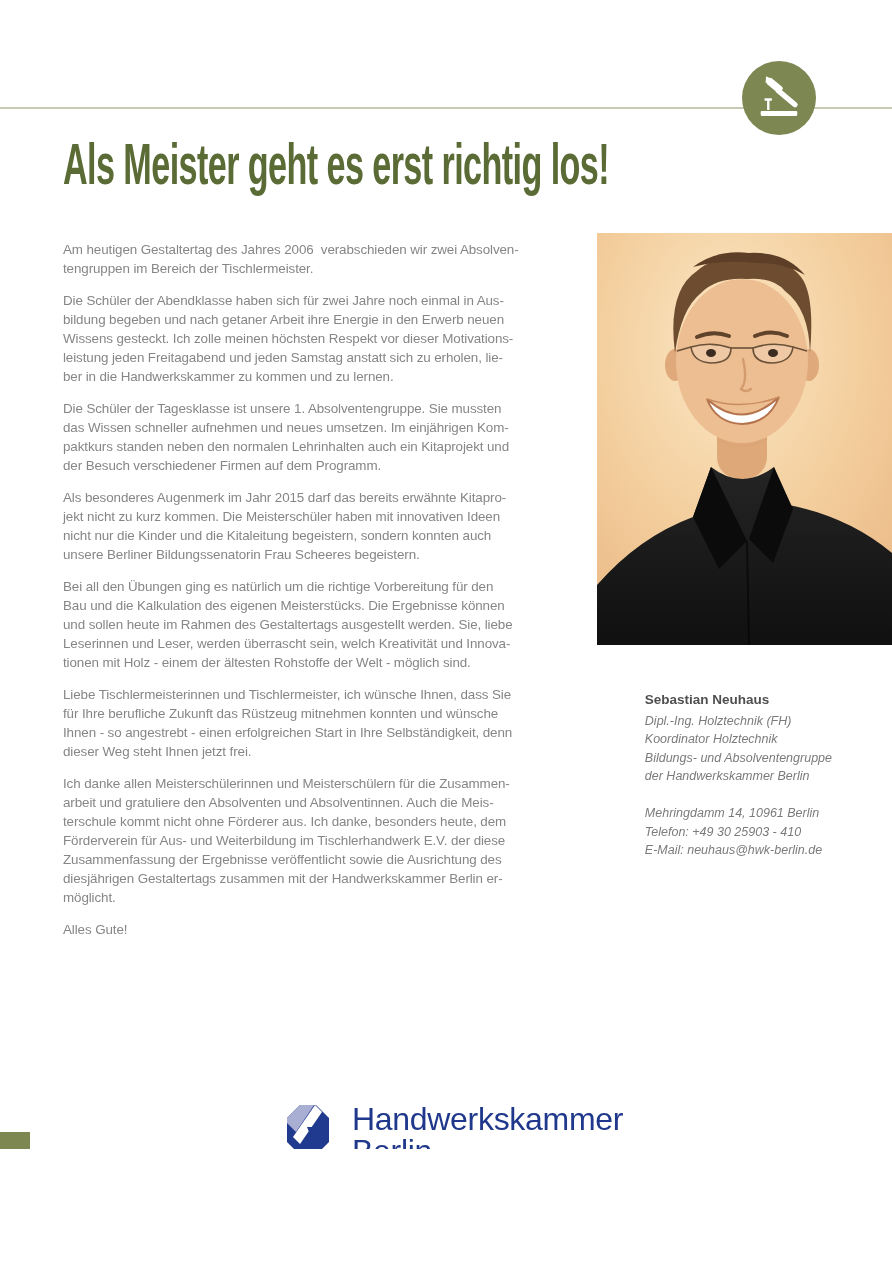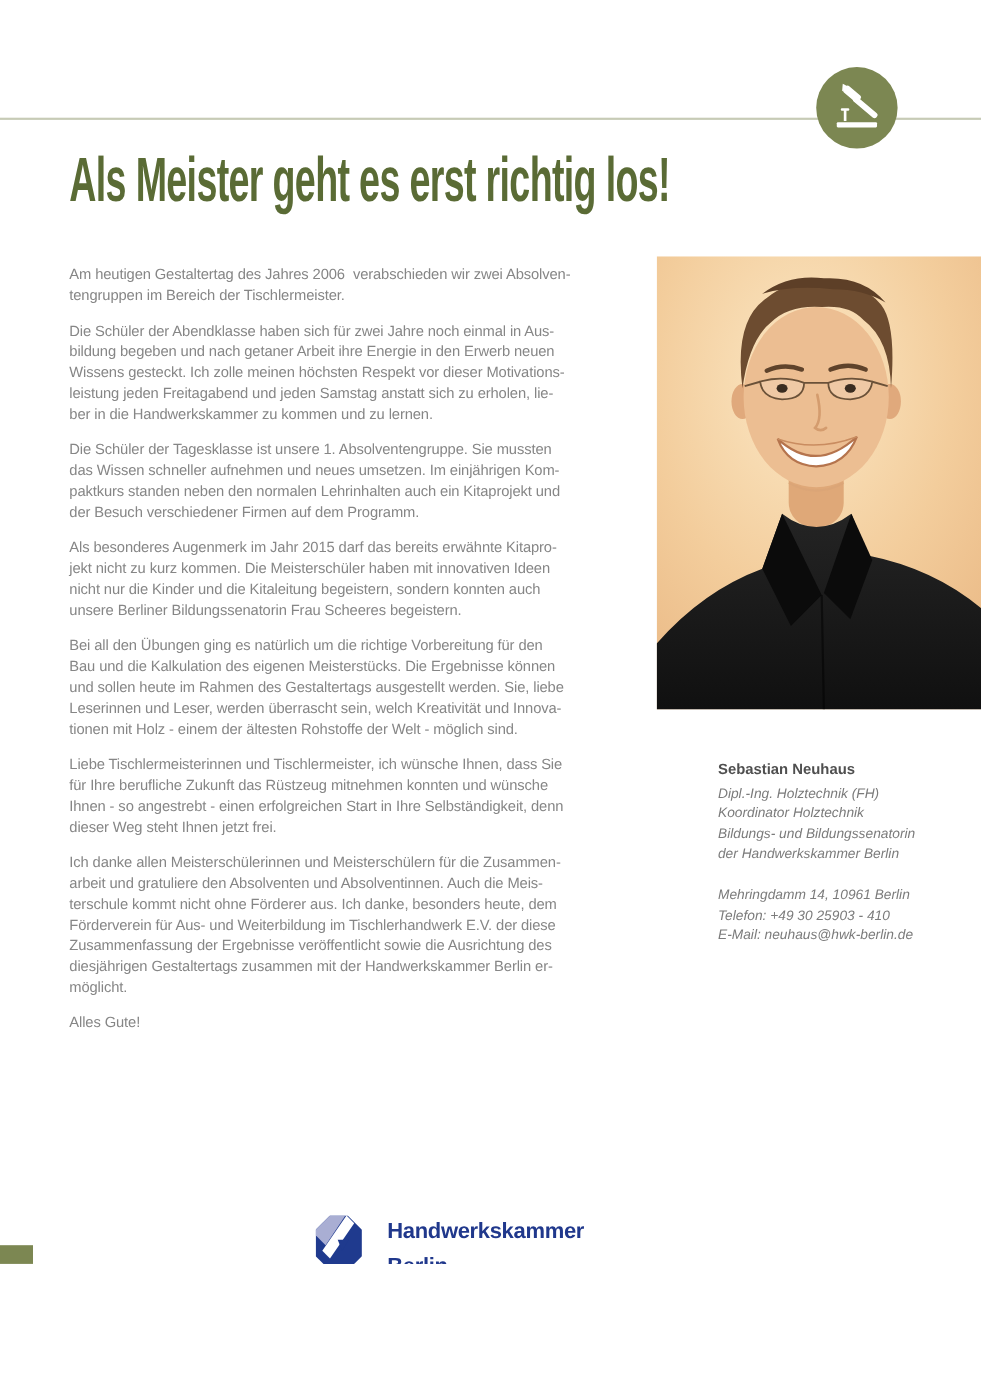--- a/index.html
+++ b/index.html
@@ -169,7 +169,7 @@
     <div class="name">Sebastian Neuhaus</div>
     <div>Dipl.-Ing. Holztechnik (FH)</div>
     <div>Koordinator Holztechnik</div>
-    <div>Bildungs- und Bildungssenatorin</div>
+    <div>Bildungs- und Absolventengruppe</div>
     <div>der Handwerkskammer Berlin</div>
     <div class="addr">
       <div>Mehringdamm 14, 10961 Berlin</div>

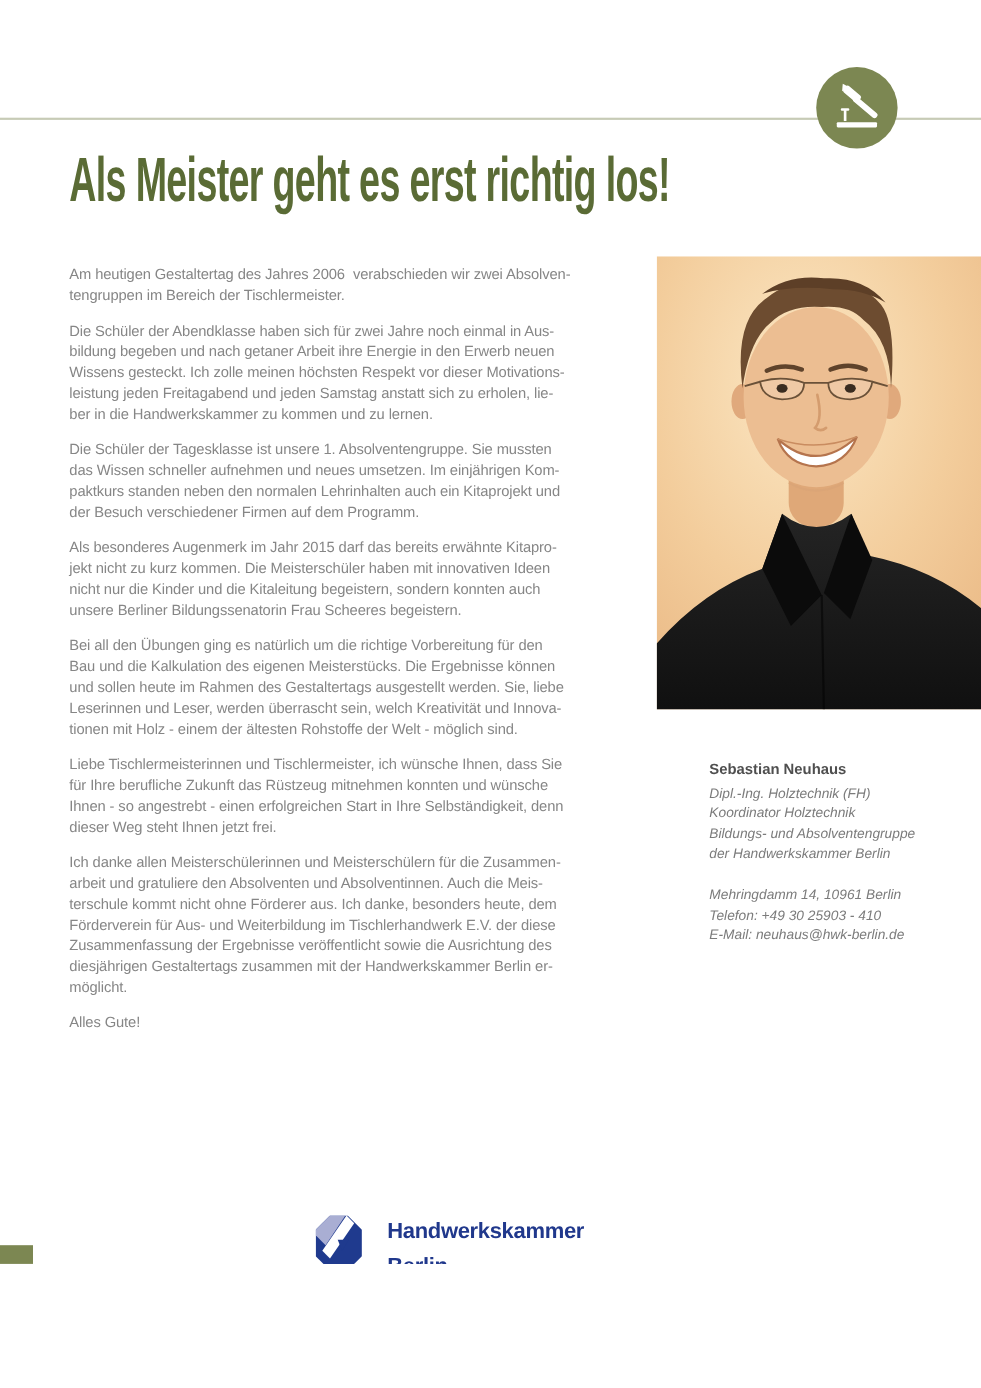--- a/index.html
+++ b/index.html
@@ -49,7 +49,7 @@
   .logo { position:absolute; left:287px; top:1103px; display:flex; align-items:flex-start; }
   .logo .mark { width:42px; height:50px; margin-top:2px; }
   .logo .words {
-    margin-left:23px; font-weight:700; font-size:20px; line-height:32px;
+    margin-left:23px; font-weight:400; font-size:32px; line-height:32px;
     letter-spacing:-0.3px; color:var(--logoblue,#20388c);
   }
 

